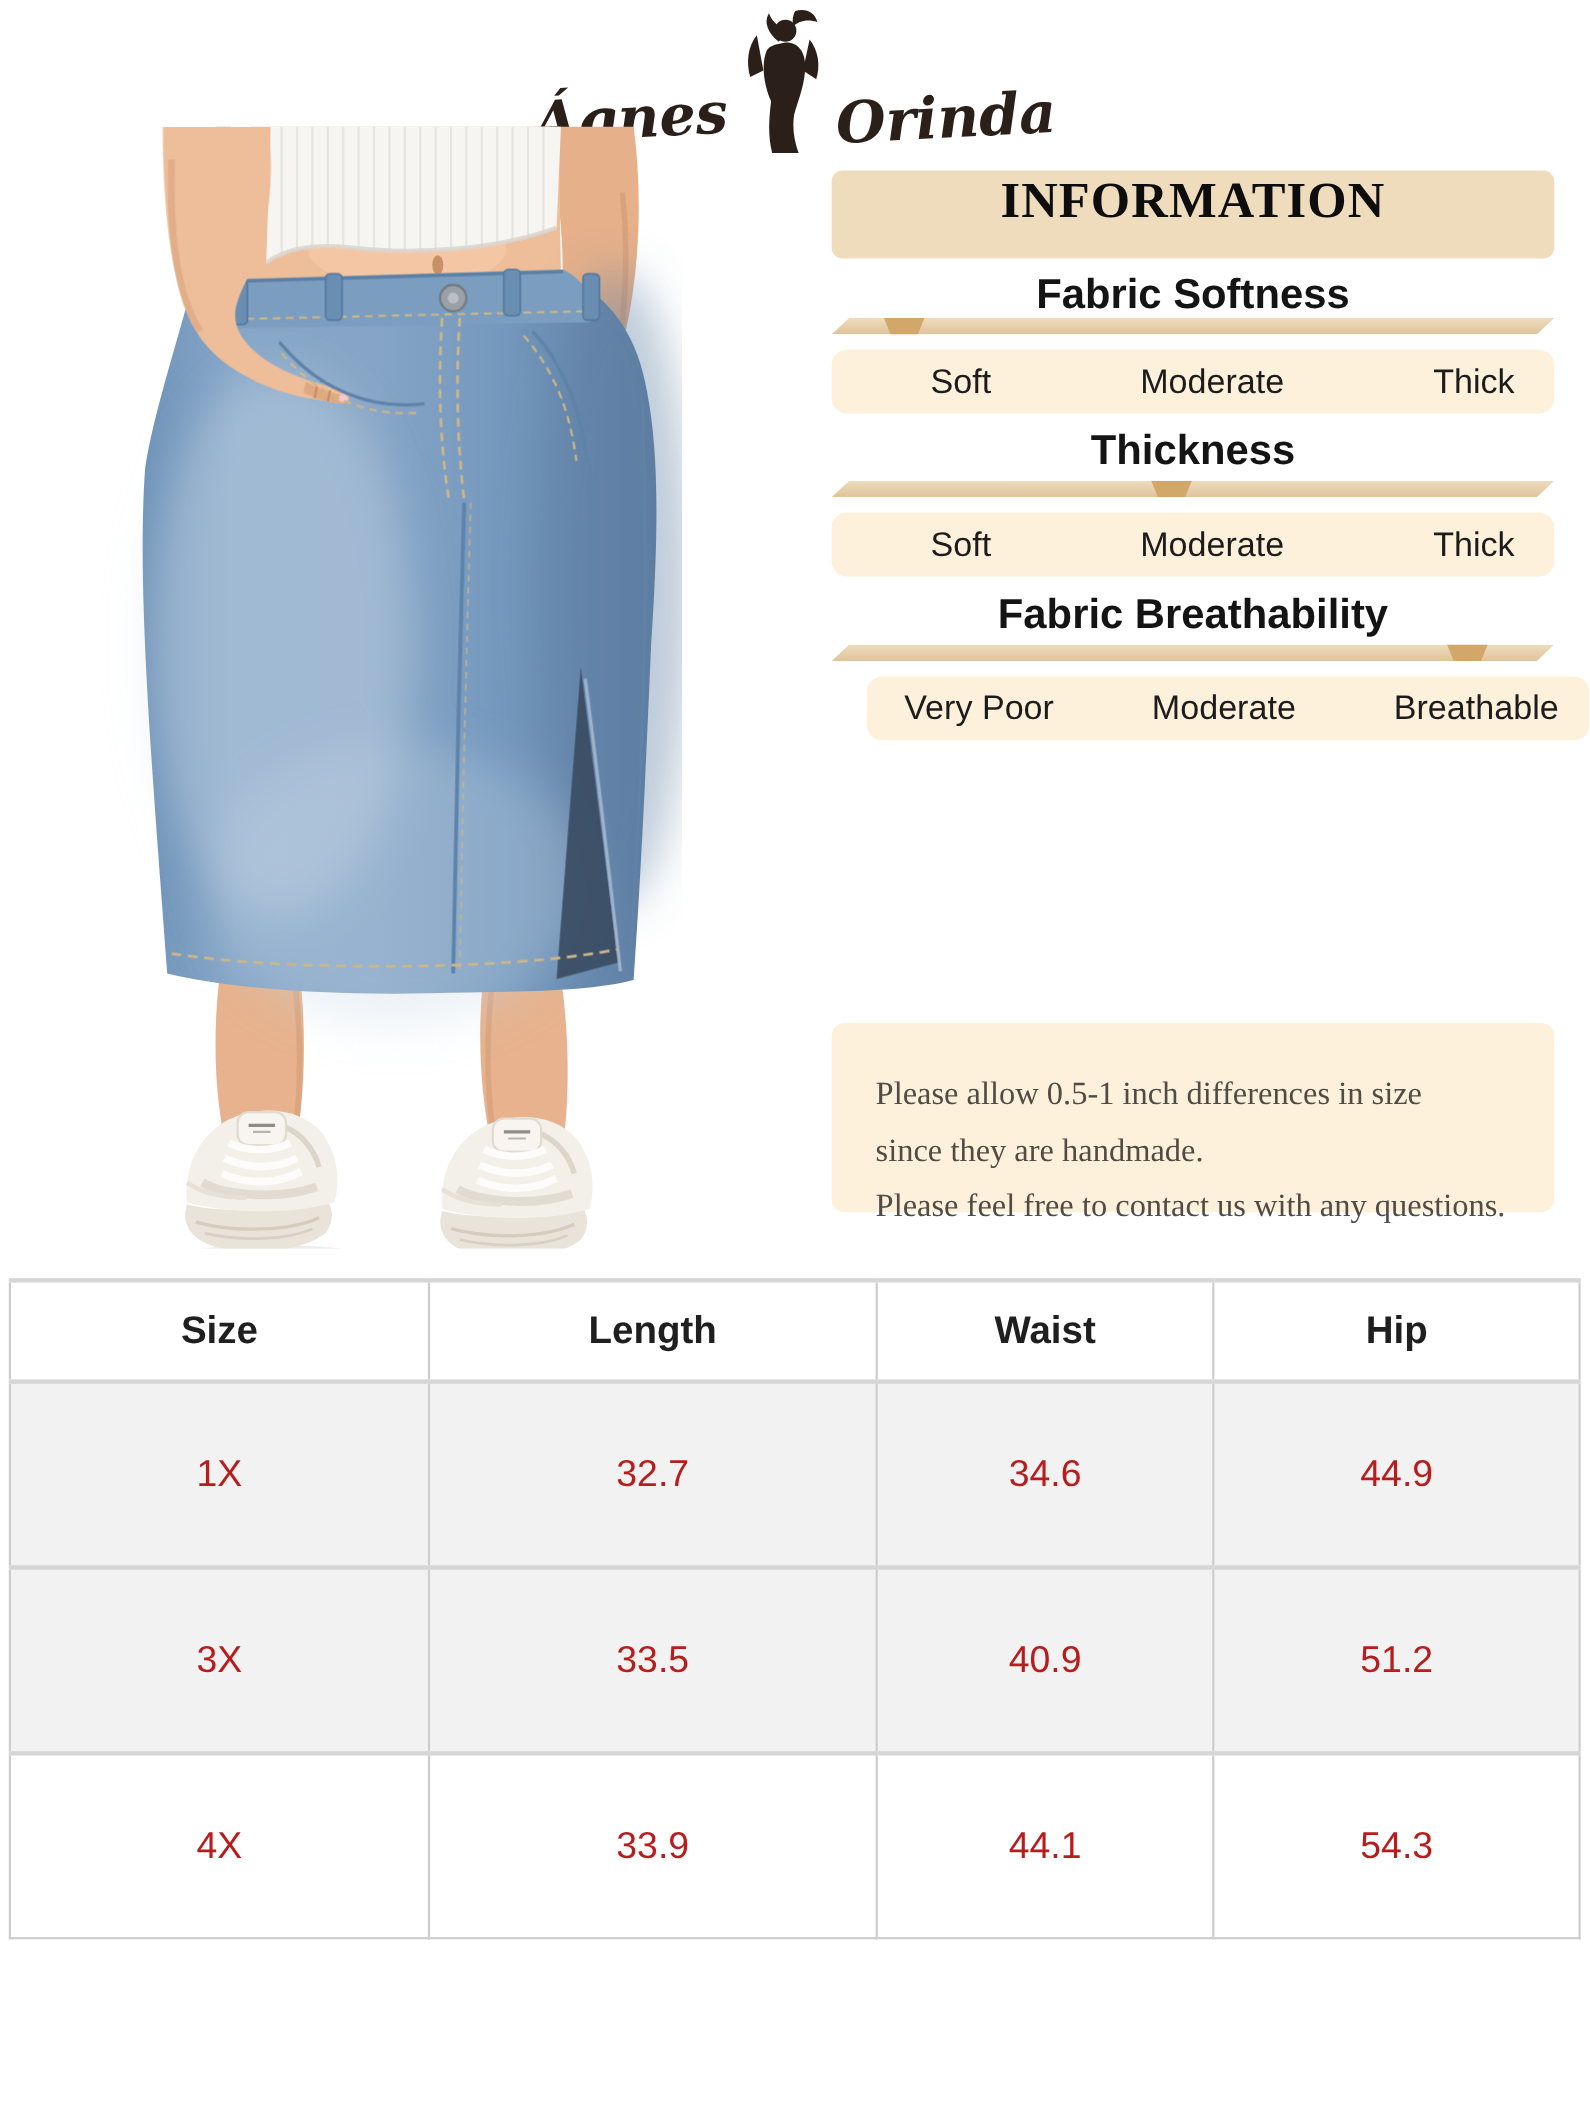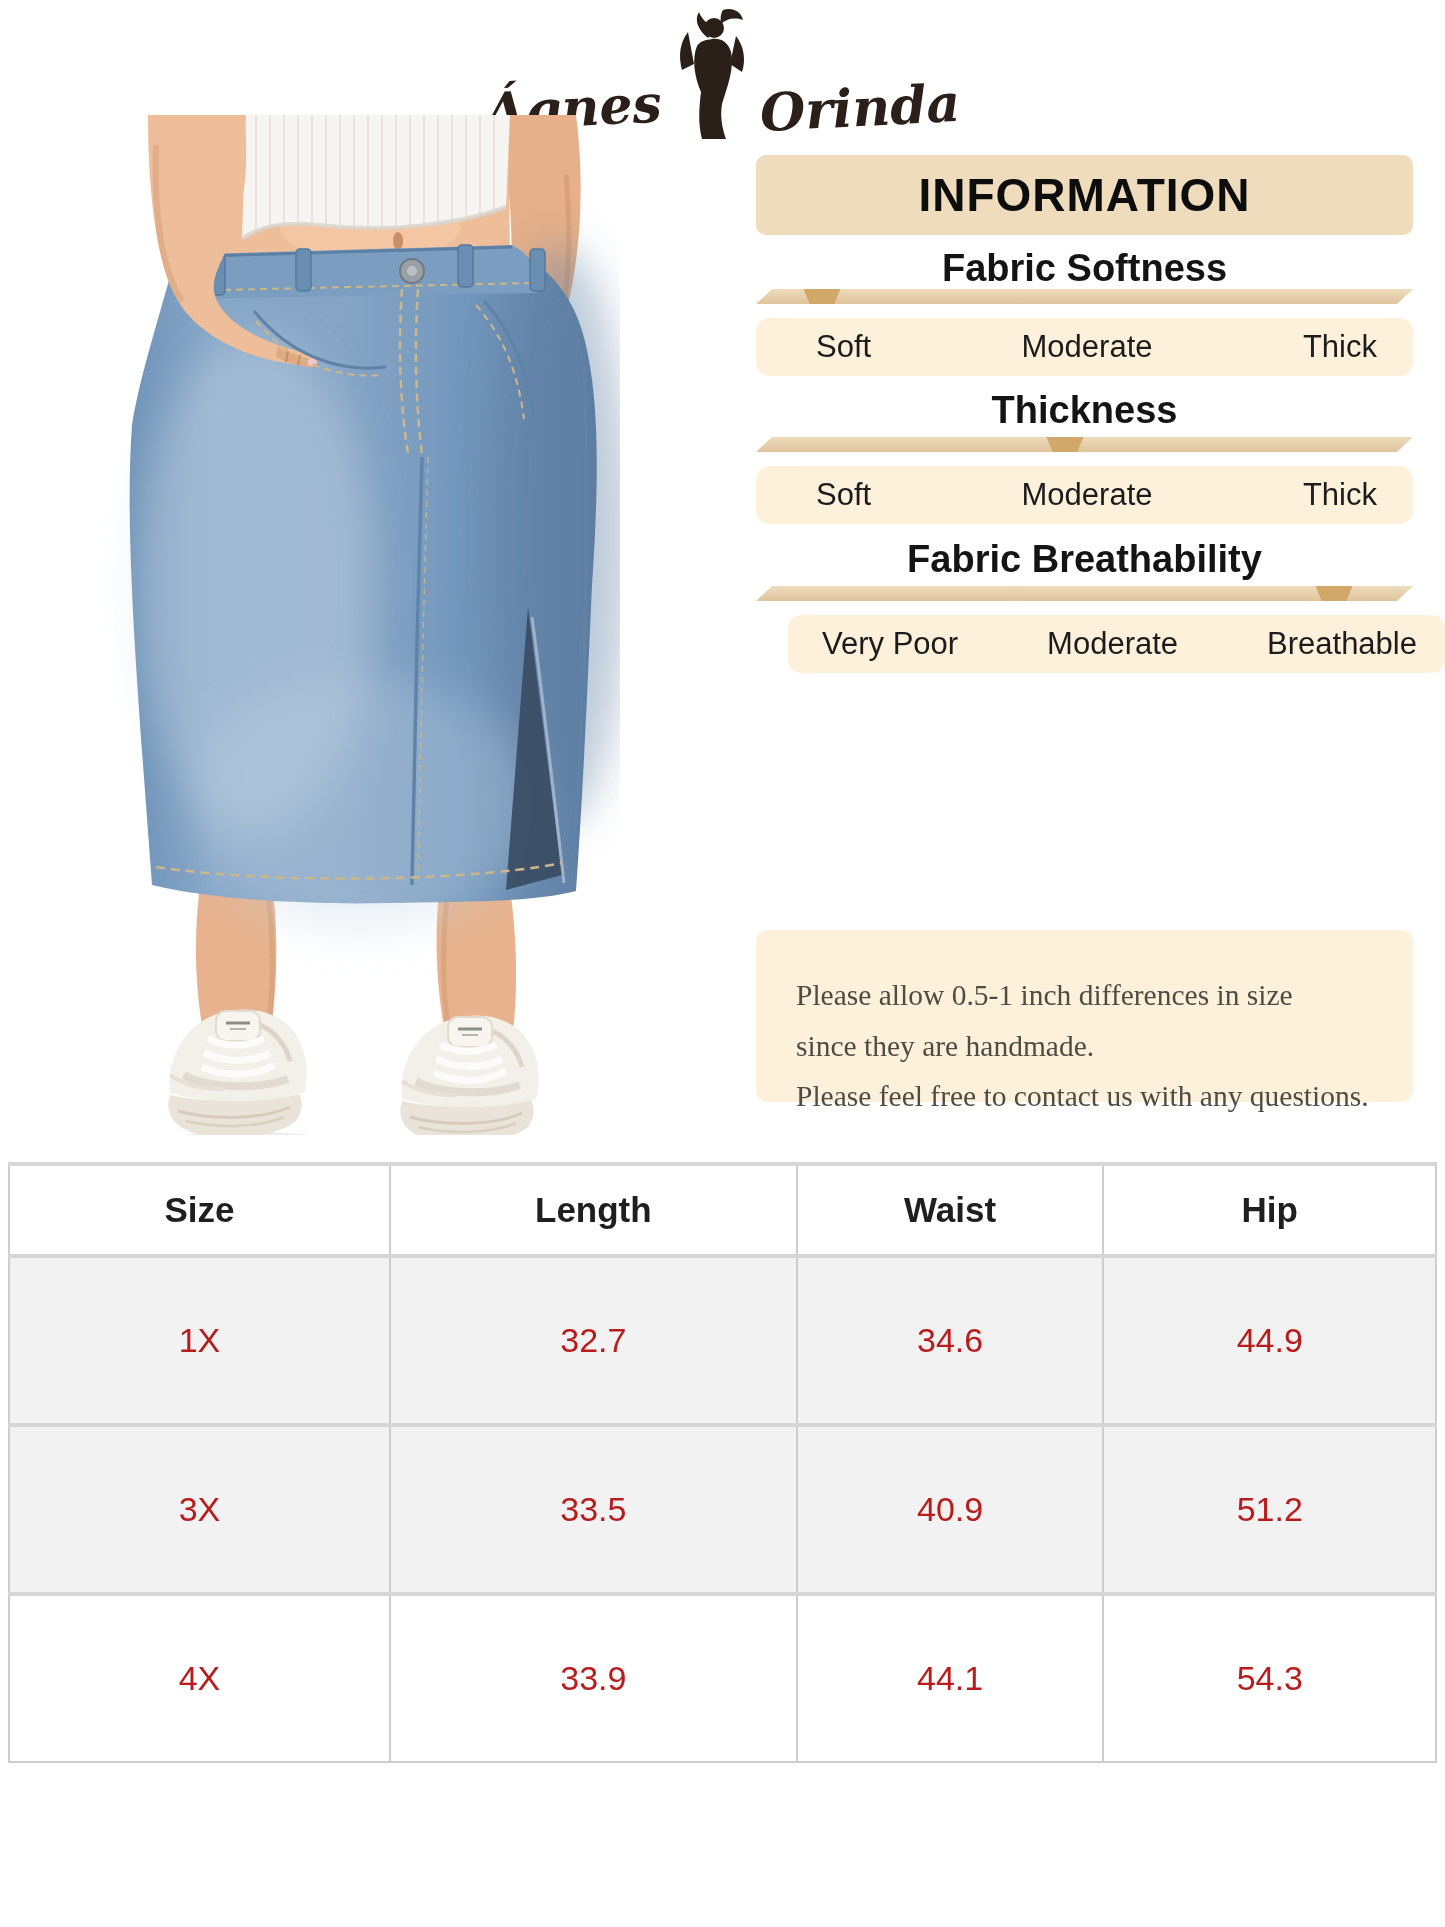--- a/index.html
+++ b/index.html
@@ -19,7 +19,7 @@
   
   .info-panel{position:absolute;left:756px;top:155px;width:657px;height:960px;}
   .info-title-box{position:absolute;left:0;top:0;width:100%;height:80px;background:#eedcbd;
-                  border-radius:10px;display:flex;align-items:center;justify-content:center;}
+                  border-radius:10px;display:flex;align-items:flex-start;justify-content:center;font-family:Liberation Serif, serif;}
   .info-title-box .t{font-size:46px;font-weight:bold;letter-spacing:1px;color:#0d0d0d;}
   .metric-heading{position:absolute;left:0;width:100%;height:48px;text-align:center;
                   font-size:38px;font-weight:bold;color:#141414;}

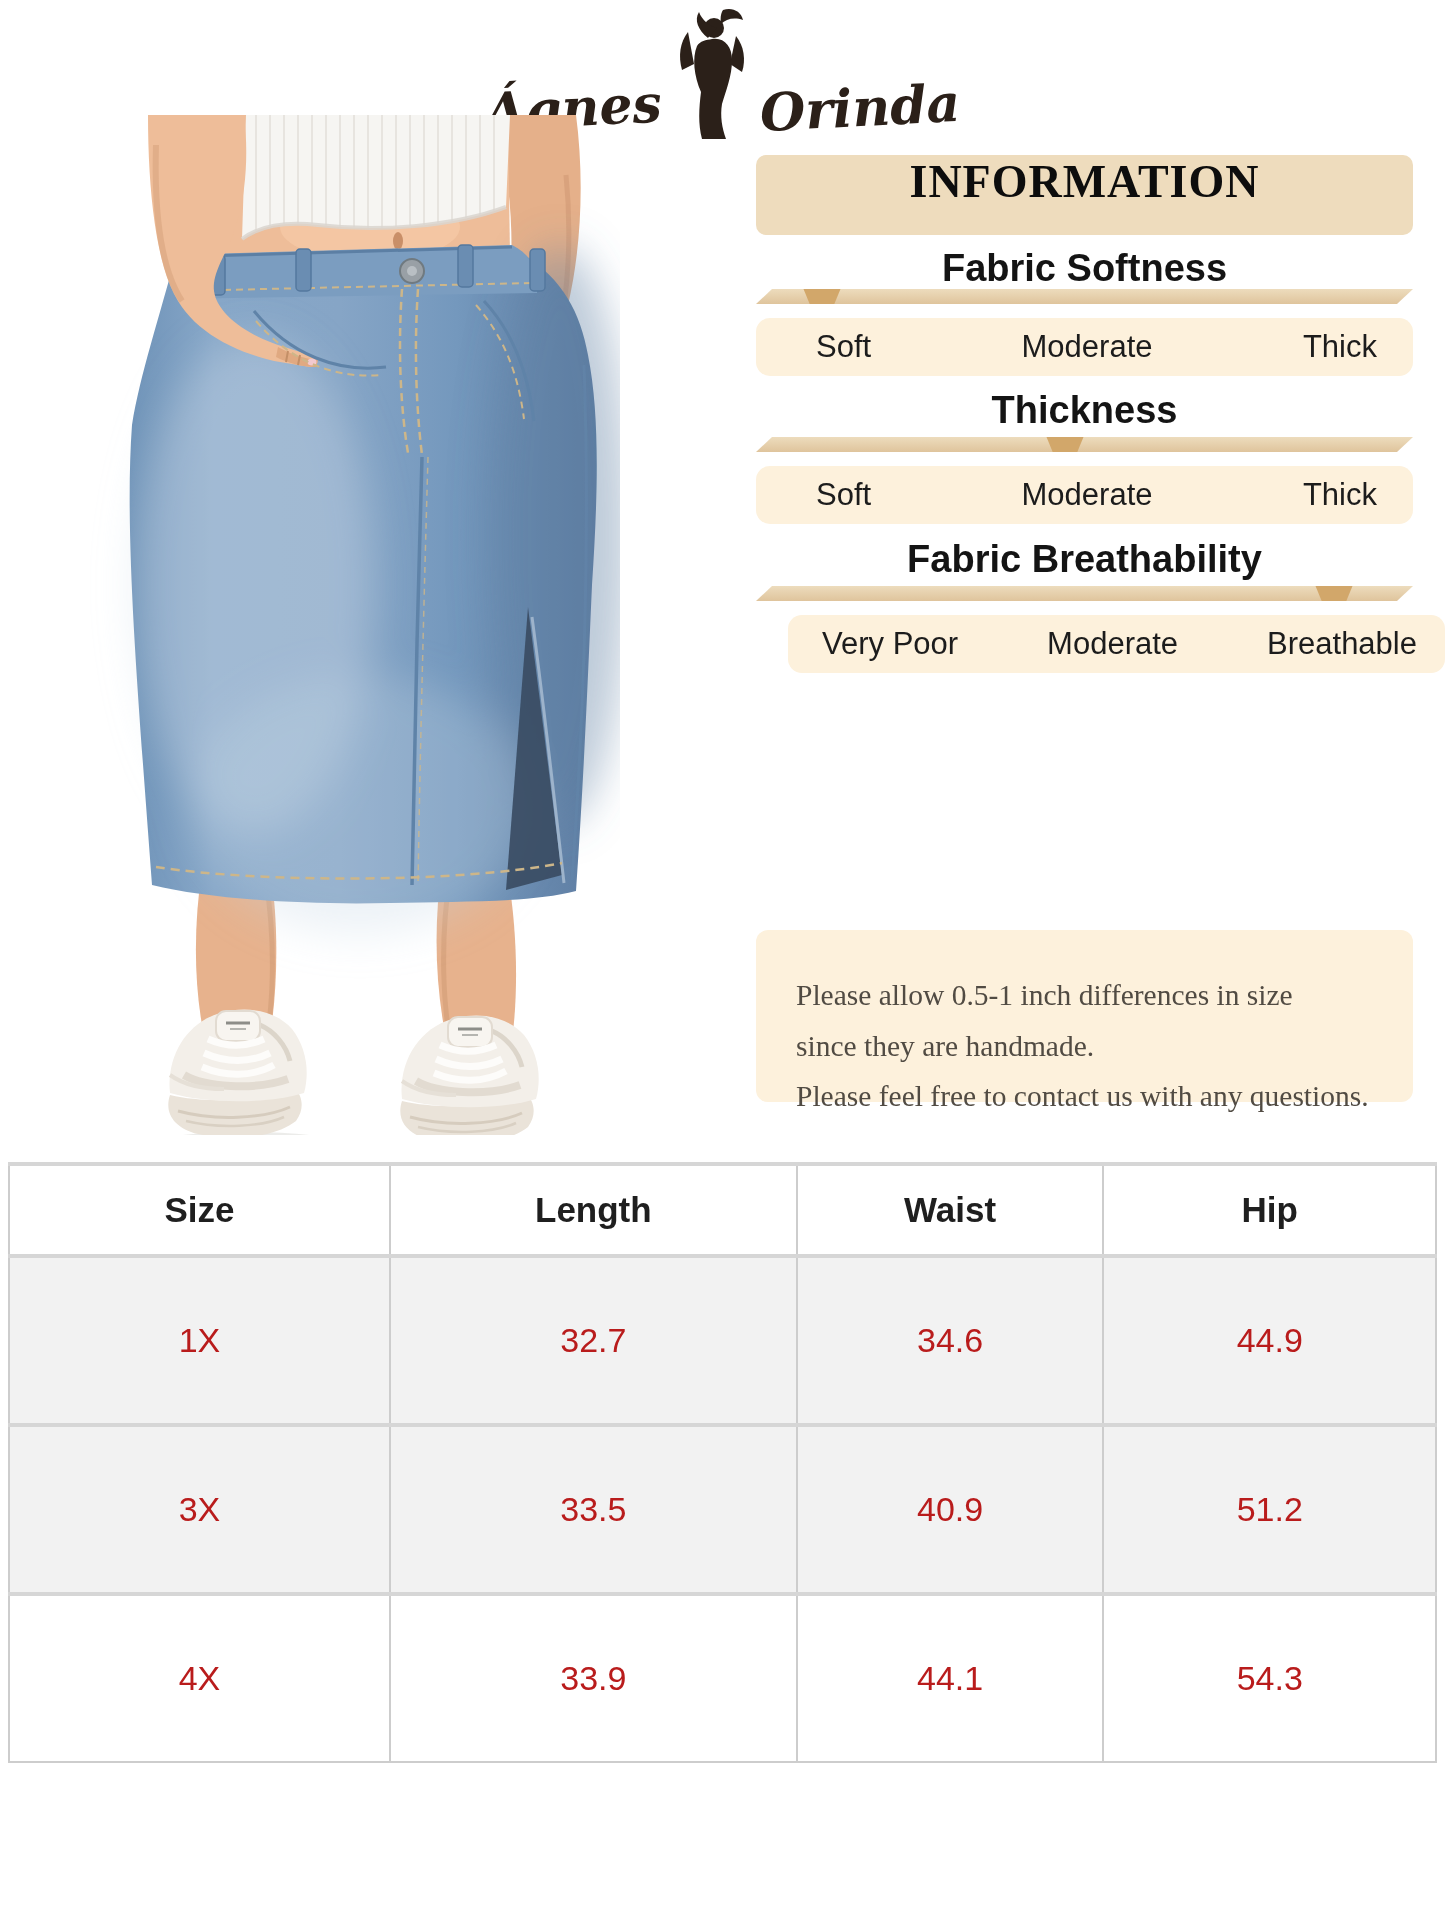--- a/index.html
+++ b/index.html
@@ -33,7 +33,7 @@
           border-top:56px solid #d2a76a;}
   .options{position:absolute;left:0;width:100%;height:58px;background:#fdf1dc;border-radius:14px;
            display:flex;align-items:center;justify-content:space-between;
-           font-size:31px;color:#1c1c1c;padding:0 36px 0 60px;box-sizing:border-box;}
+           font-size:31px;color:#1c1c1c;padding:0 36px 0 90px;box-sizing:border-box;}
   .o1{top:163px;} .o2{top:311px;} .o3{top:460px;padding:0 28px 0 34px;margin-left:32px;}
   .note-box{position:absolute;left:0;top:775px;width:100%;height:172px;background:#fdf1dc;
             border-radius:12px;box-sizing:border-box;padding:40px 26px 0 40px;

